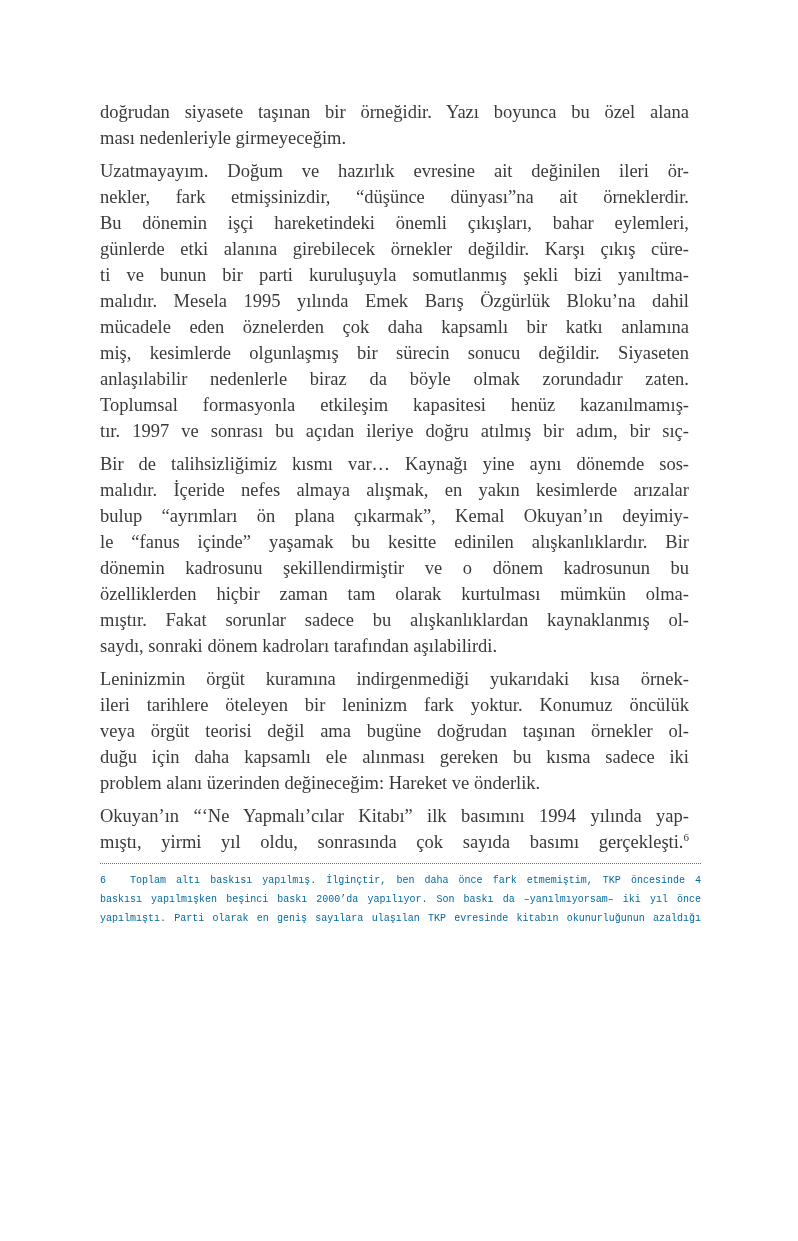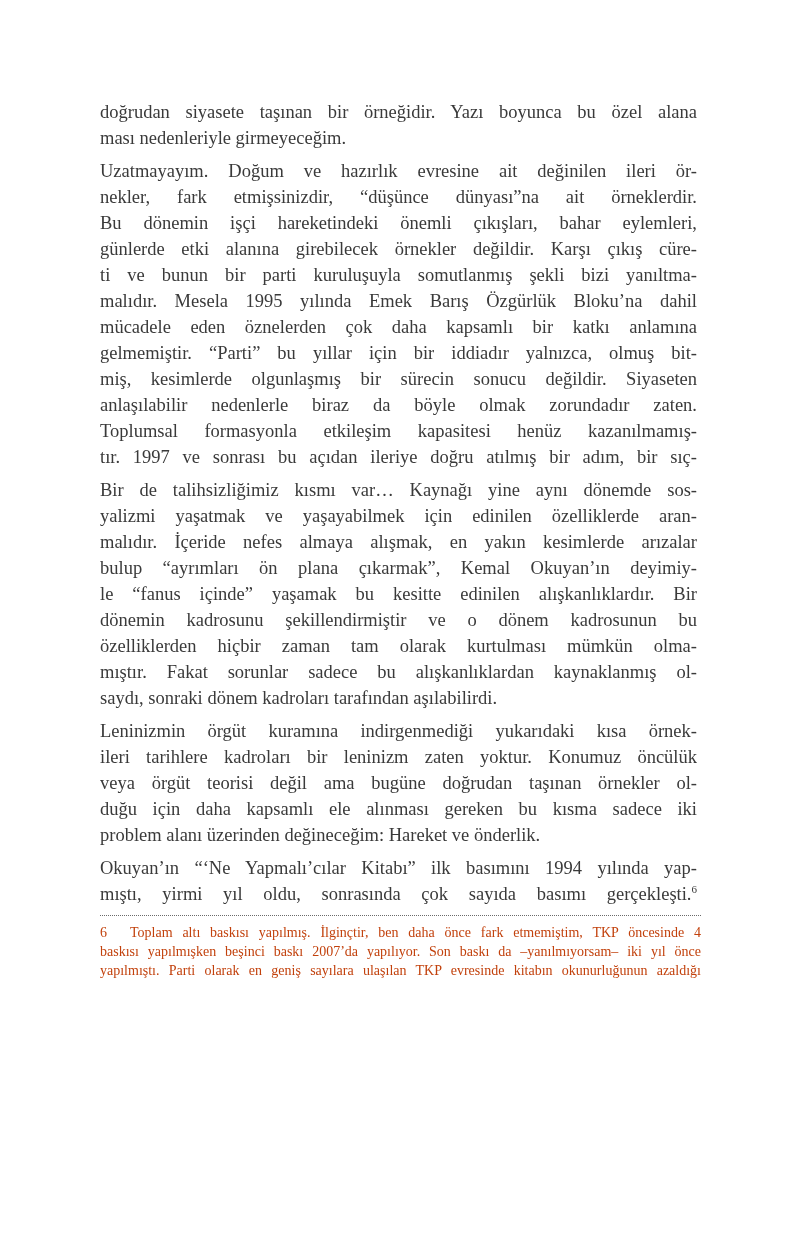--- a/index.html
+++ b/index.html
@@ -23,7 +23,7 @@
     color: #3a3a3a;
   }
   .paragraph {
-    margin: 0 4px 7px 0;
+    margin: 0 12px 7px 0;
     font-size: 18.5px;
     line-height: 26px;
   }

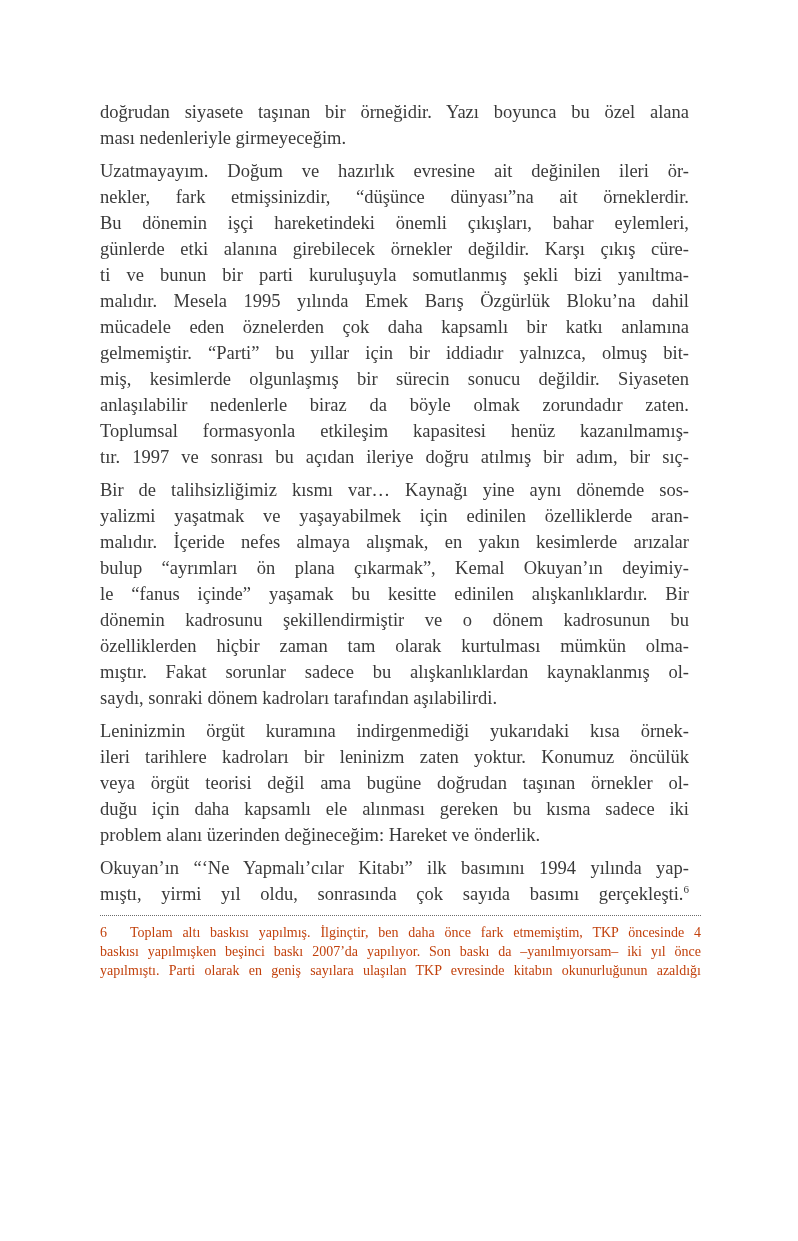--- a/index.html
+++ b/index.html
@@ -76,7 +76,6 @@
           <div class="line">ti ve bunun bir parti kuruluşuyla somutlanmış şekli bizi yanıltma-</div>
           <div class="line">malıdır. Mesela 1995 yılında Emek Barış Özgürlük Bloku’na dahil</div>
           <div class="line">mücadele eden öznelerden çok daha kapsamlı bir katkı anlamına</div>
-          <div class="line">gelmemiştir. “Parti” bu yıllar için bir iddiadır yalnızca, olmuş bit-</div>
           <div class="line">miş, kesimlerde olgunlaşmış bir sürecin sonucu değildir. Siyaseten</div>
           <div class="line">anlaşılabilir nedenlerle biraz da böyle olmak zorundadır zaten.</div>
           <div class="line">Toplumsal formasyonla etkileşim kapasitesi henüz kazanılmamış-</div>

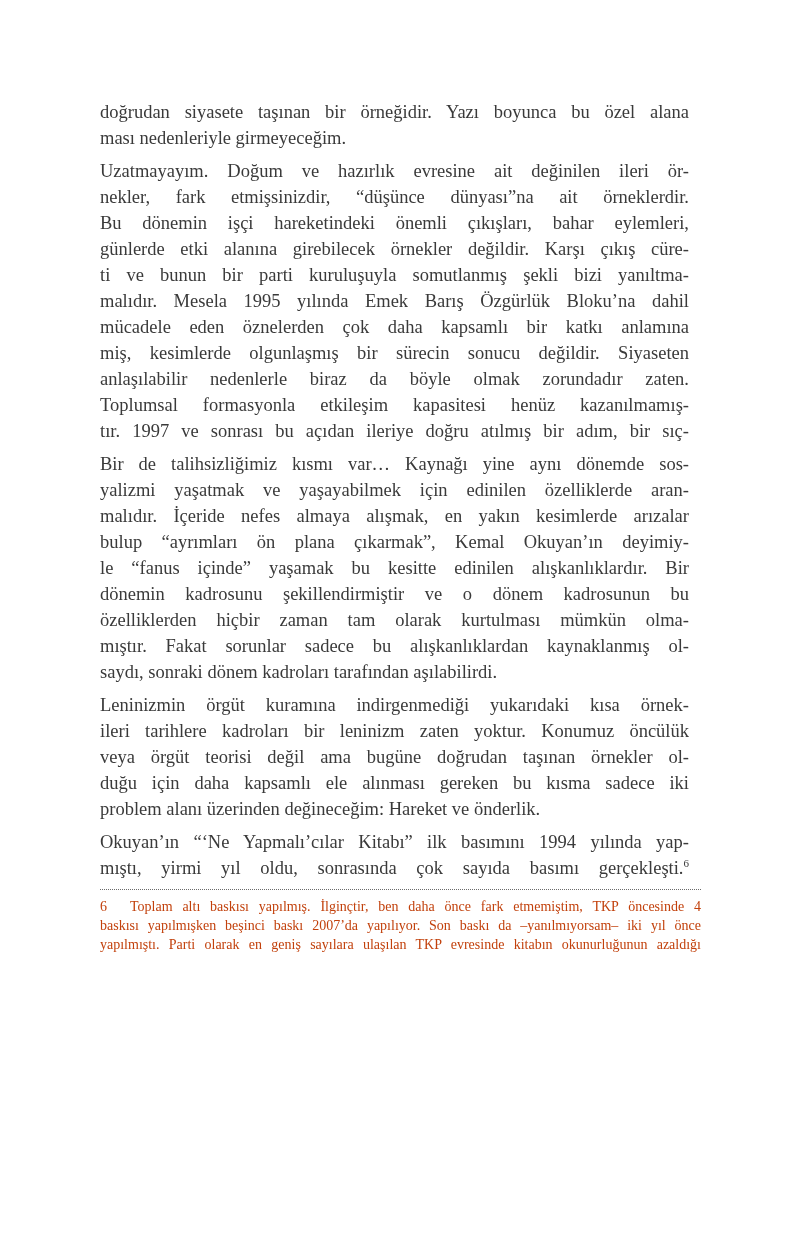--- a/index.html
+++ b/index.html
@@ -83,7 +83,6 @@
         </div>
         <div class="paragraph">
           <div class="line">Bir de talihsizliğimiz kısmı var… Kaynağı yine aynı dönemde sos-</div>
-          <div class="line">yalizmi yaşatmak ve yaşayabilmek için edinilen özelliklerde aran-</div>
           <div class="line">malıdır. İçeride nefes almaya alışmak, en yakın kesimlerde arızalar</div>
           <div class="line">bulup “ayrımları ön plana çıkarmak”, Kemal Okuyan’ın deyimiy-</div>
           <div class="line">le “fanus içinde” yaşamak bu kesitte edinilen alışkanlıklardır. Bir</div>

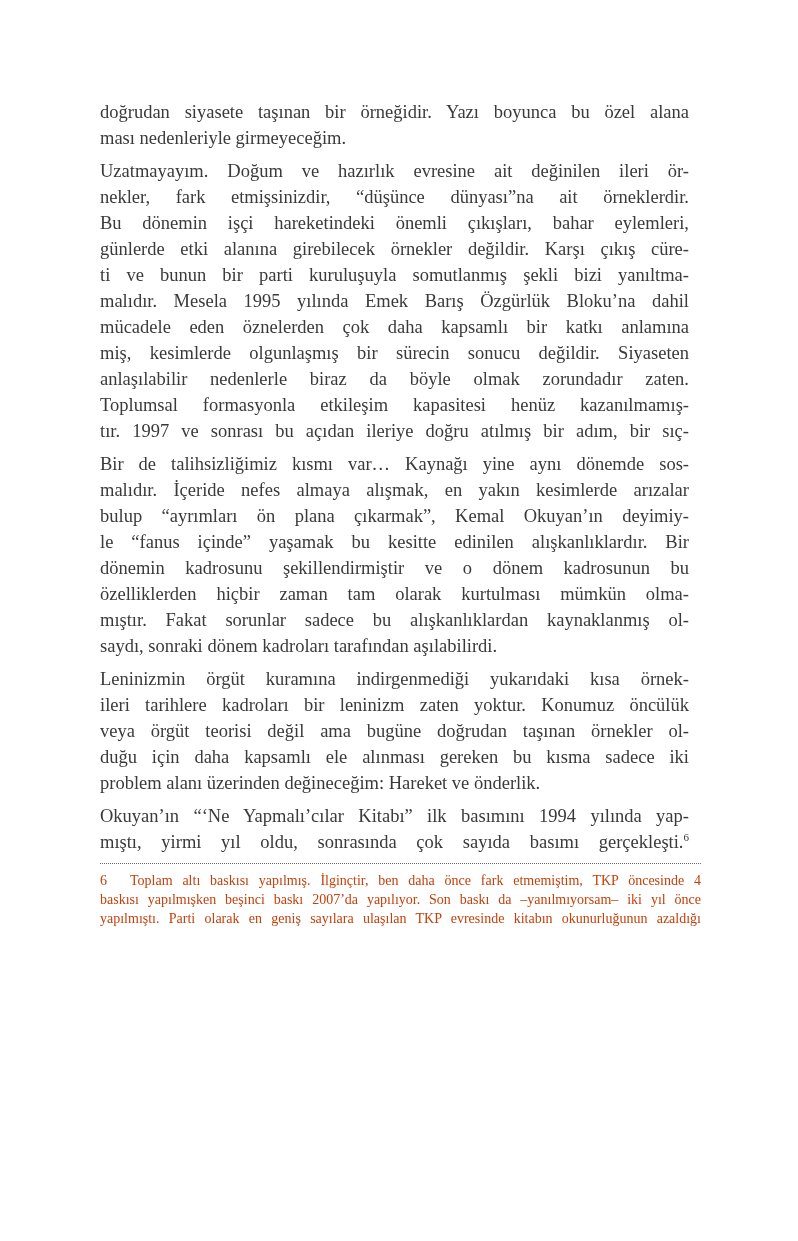--- a/index.html
+++ b/index.html
@@ -93,7 +93,7 @@
         </div>
         <div class="paragraph">
           <div class="line">Leninizmin örgüt kuramına indirgenmediği yukarıdaki kısa örnek-</div>
-          <div class="line">ileri tarihlere kadroları bir leninizm zaten yoktur. Konumuz öncülük</div>
+          <div class="line">ileri tarihlere öteleyen bir leninizm fark yoktur. Konumuz öncülük</div>
           <div class="line">veya örgüt teorisi değil ama bugüne doğrudan taşınan örnekler ol-</div>
           <div class="line">duğu için daha kapsamlı ele alınması gereken bu kısma sadece iki</div>
           <div class="line flush-left">problem alanı üzerinden değineceğim: Hareket ve önderlik.</div>

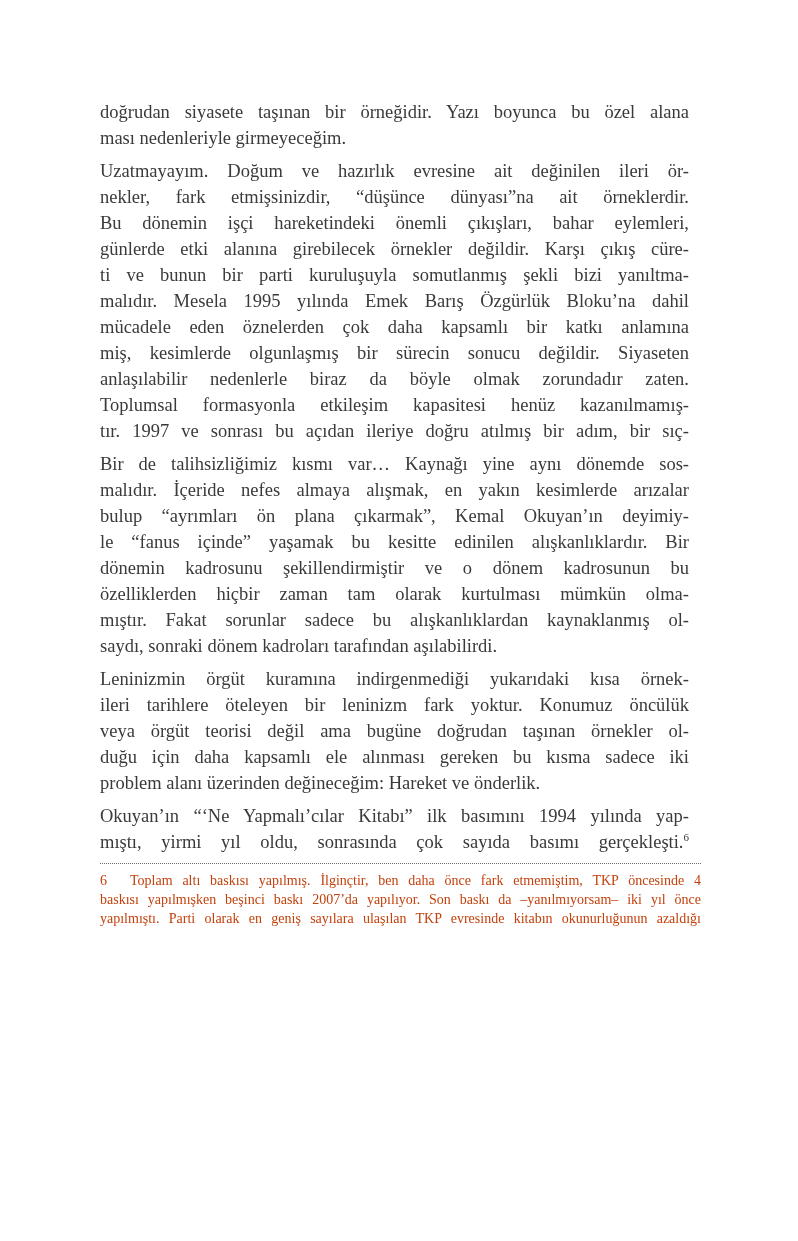--- a/index.html
+++ b/index.html
@@ -41,9 +41,10 @@
     margin: 8px 0 7px 0;
   }
   .footnote-lines {
-    font-size: 14px;
+    font-size: 10px;
     line-height: 19px;
-    color: #c2410c;
+    color: #0369a1;
+    font-family: Liberation Mono, monospace;
   }
   .fn-line {
     text-align: justify;

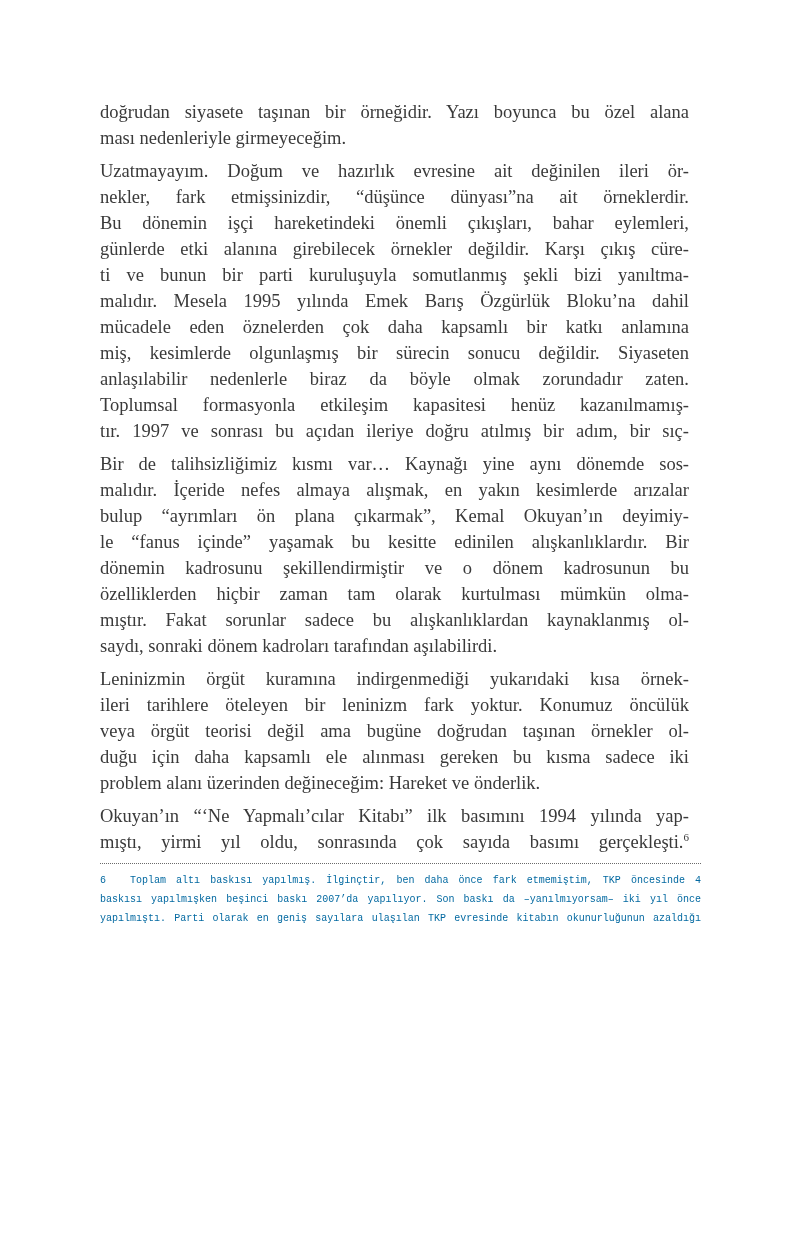--- a/index.html
+++ b/index.html
@@ -108,7 +108,7 @@
       <div class="fn-sep"></div>
       <div class="footnote-lines" id="footnote-lines">
           <div class="fn-line"><span class="fn-marker">6</span>Toplam altı baskısı yapılmış. İlginçtir, ben daha önce fark etmemiştim, TKP öncesinde 4</div>
-          <div class="fn-line">baskısı yapılmışken beşinci baskı 2007’da yapılıyor. Son baskı da –yanılmıyorsam– iki yıl önce</div>
+          <div class="fn-line">baskısı yapılmışken beşinci baskı 2000’da yapılıyor. Son baskı da –yanılmıyorsam– iki yıl önce</div>
           <div class="fn-line">yapılmıştı. Parti olarak en geniş sayılara ulaşılan TKP evresinde kitabın okunurluğunun azaldığı</div>
         </div>
     </div>

